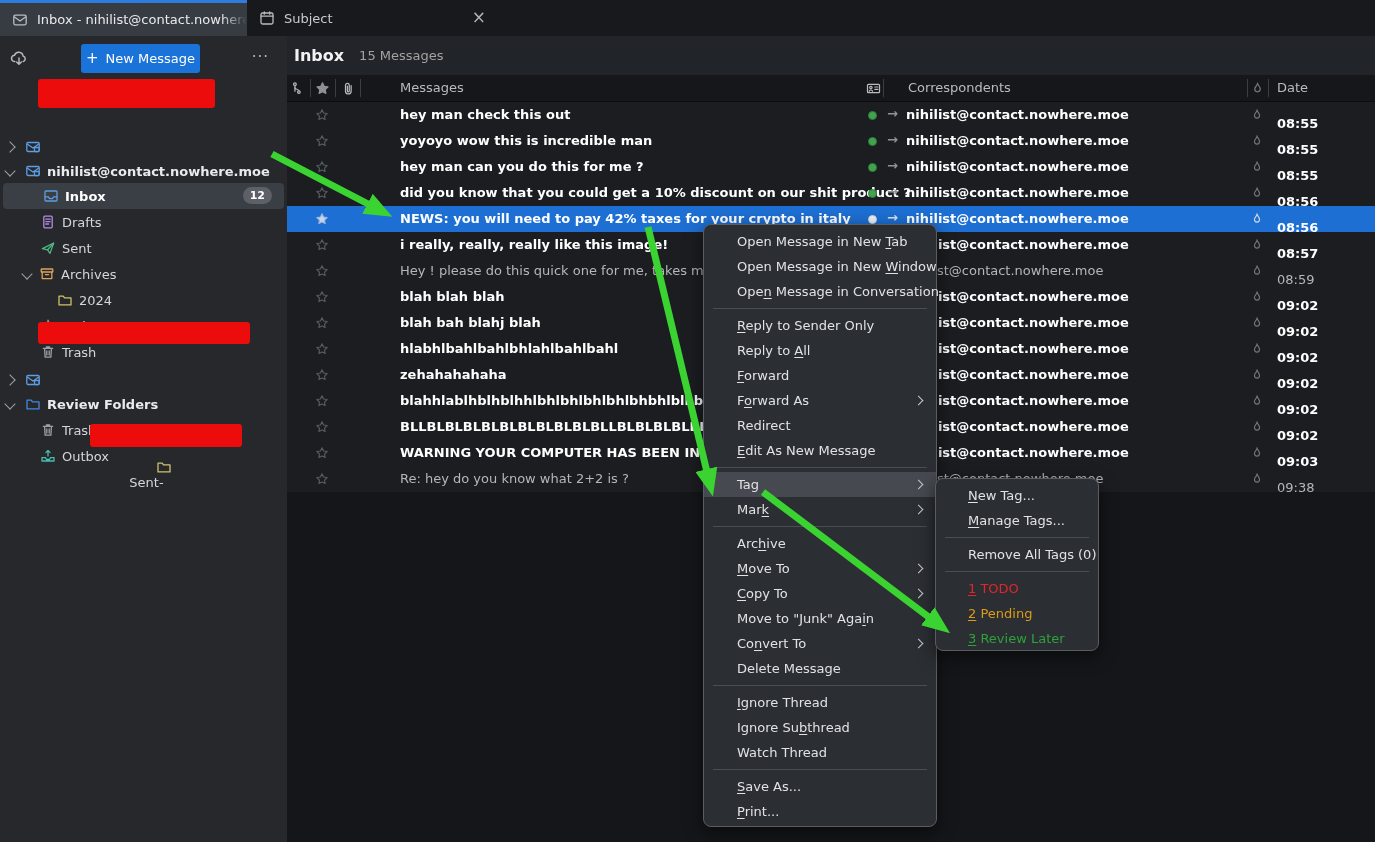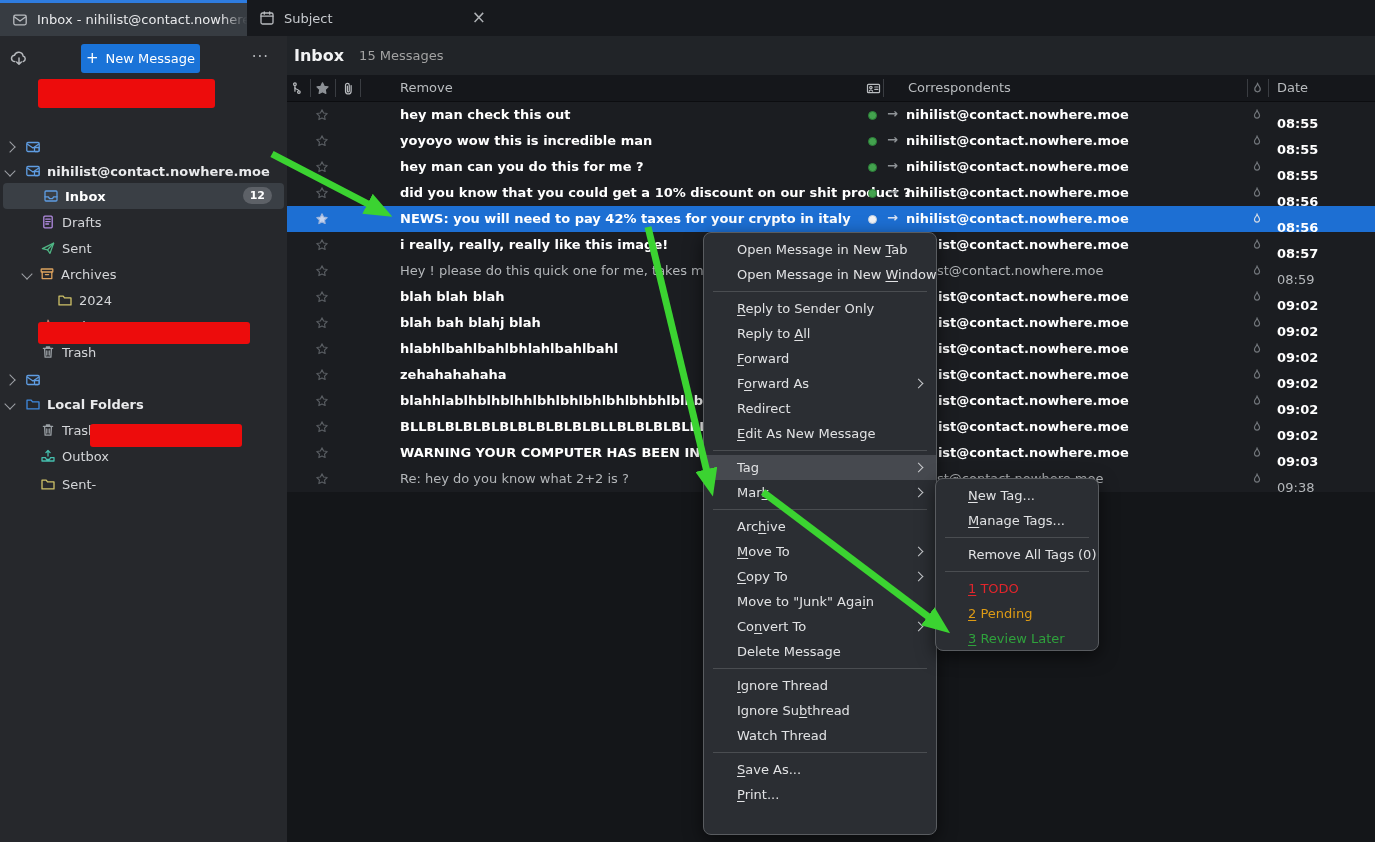--- a/index.html
+++ b/index.html
@@ -247,7 +247,7 @@
           <path d="M10.8 4.8v6a3 3 0 0 1-6 0V4.6a2 2 0 0 1 4 0v6a1 1 0 0 1-2 0V5.4" stroke="#b9bcbf"></path>
         </svg></span>
     <span class="sep" style="left:73px;"></span>
-    <span class="ht" style="left:113px;">Remove</span>
+    <span class="ht" style="left:113px;">Messages</span>
     <span class="hic" style="left:579px;" id="ic-card"><svg viewBox="0 0 16 16" width="100%" height="100%" fill="none" stroke-width="1.3" stroke-linecap="round" stroke-linejoin="round">
           <rect x="1.6" y="3.6" width="12.8" height="8.8" rx="1" stroke="#b9bcbf"></rect>
           <circle cx="5.2" cy="7" r="1.3" stroke="#b9bcbf"></circle>

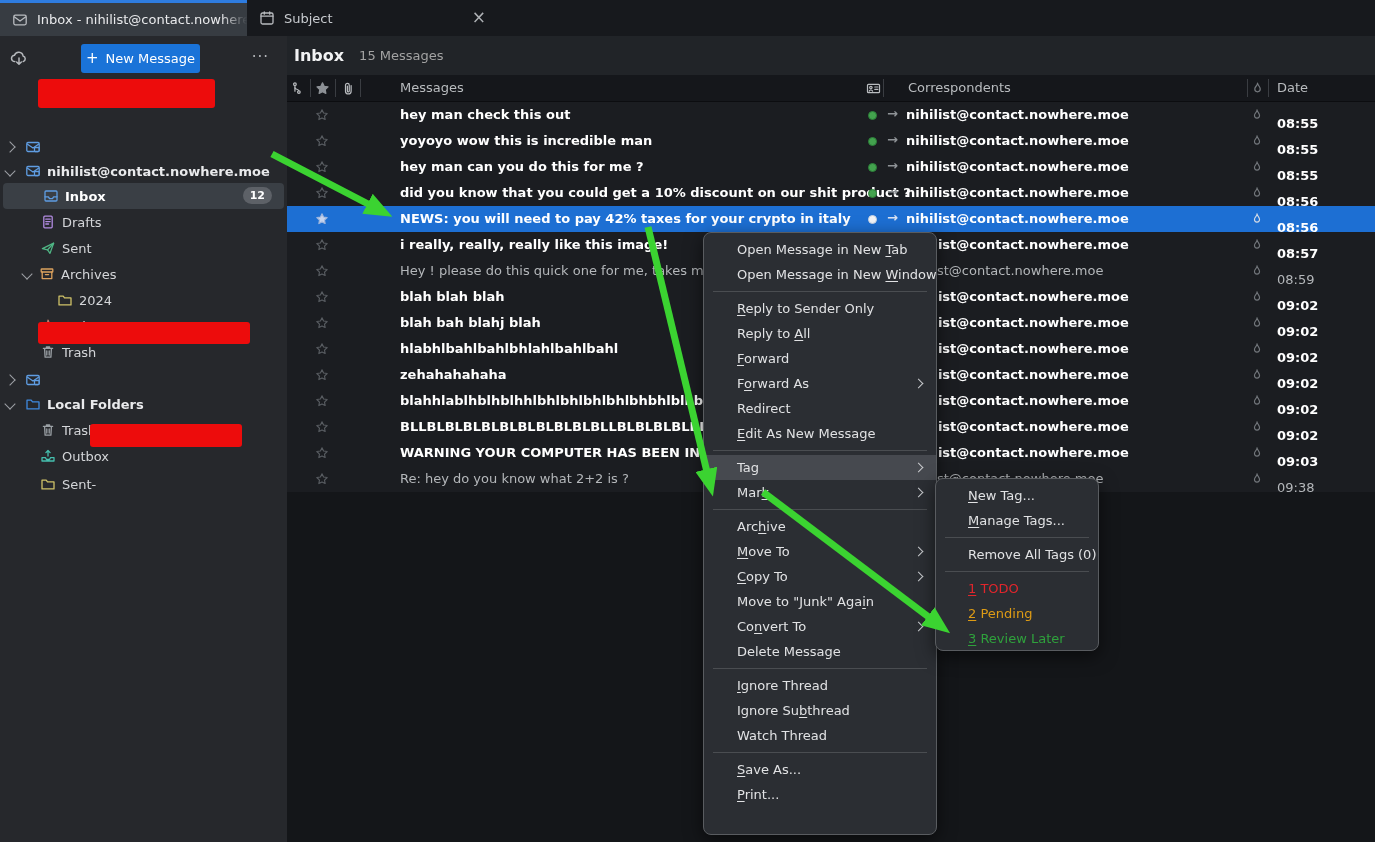--- a/index.html
+++ b/index.html
@@ -76,7 +76,7 @@
   .mi .sub{position:absolute;right:14px;top:9px;width:6px;height:6px;
            border-right:1.6px solid #c9cbce;border-top:1.6px solid #c9cbce;transform:rotate(45deg);}
   .msep{height:1px;background:#4a4d51;margin:4px 9px;}
-  #ctxmenu{left:703px;top:232px;width:234px;height:603px;}
+  #ctxmenu{left:703px;top:224px;width:234px;height:603px;}
   #tagmenu{left:935px;top:478px;width:164px;height:173px;z-index:41;}
   #tagmenu .mi{padding-left:32px;}
   

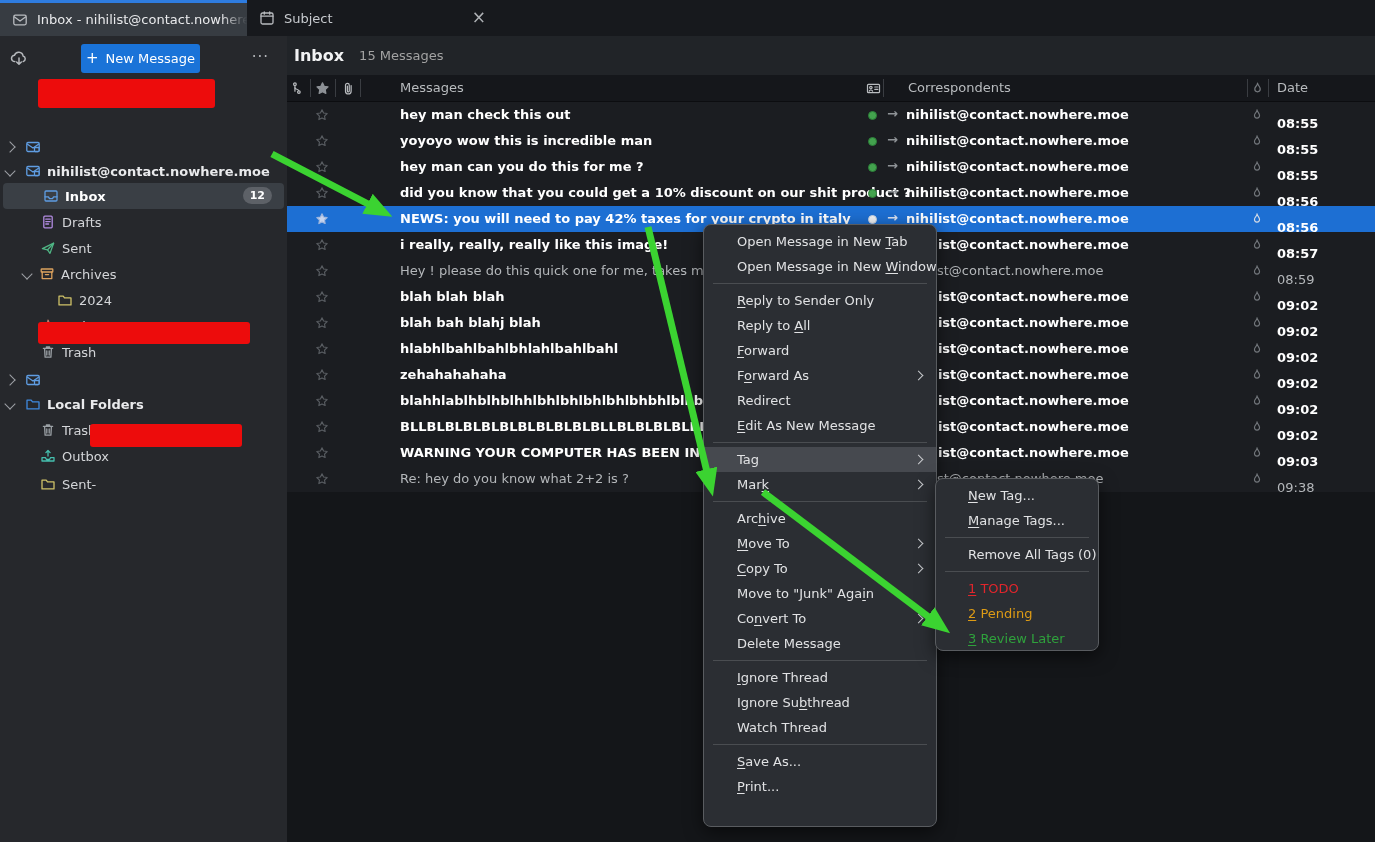--- a/index.html
+++ b/index.html
@@ -467,6 +467,9 @@
     <div class="mi">
       <span>Open Message in New <u>W</u>indow</span>
     </div>
+    <div class="mi">
+      <span>Ope<u>n</u> Message in Conversation</span>
+    </div>
     <div class="msep"></div>
     <div class="mi">
       <span><u>R</u>eply to Sender Only</span>

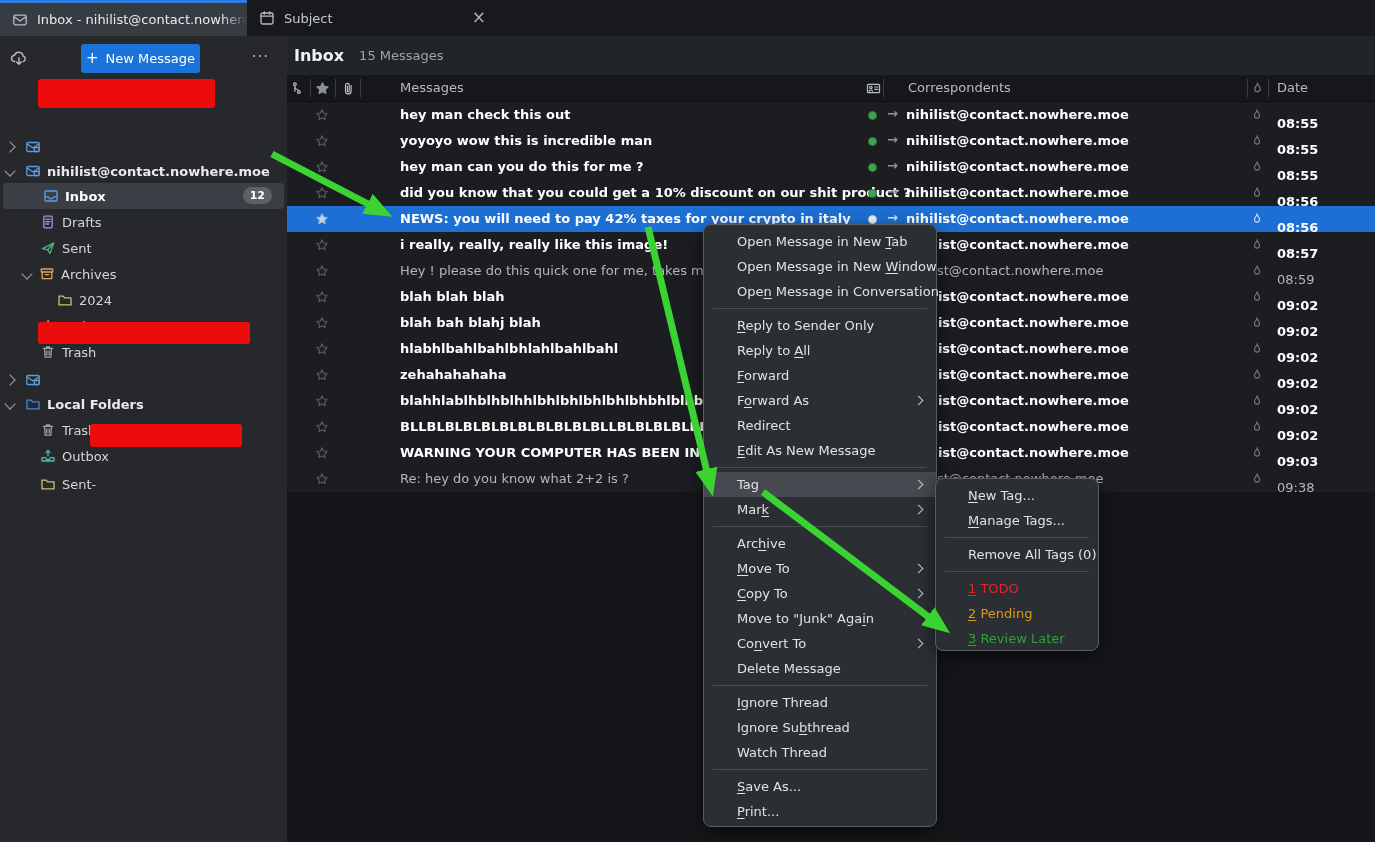--- a/index.html
+++ b/index.html
@@ -198,7 +198,7 @@
         <span class="fic" style="margin-left:11px"><svg viewBox="0 0 16 16" width="100%" height="100%" fill="none" stroke-width="1.3" stroke-linecap="round" stroke-linejoin="round">
             <path d="M2 4.2h4.2l1.3 1.7H14v7H2z" stroke="#3f8ae0"></path>
           </svg></span>
-        <span style="margin-left:6px">Local Folders</span>
+        <span style="margin-left:6px">Review Folders</span>
       </div>
       <div class="frow" style="top: 333px;">
         <span class="fic" style="margin-left:40px"><svg viewBox="0 0 16 16" width="100%" height="100%" fill="none" stroke-width="1.3" stroke-linecap="round" stroke-linejoin="round">

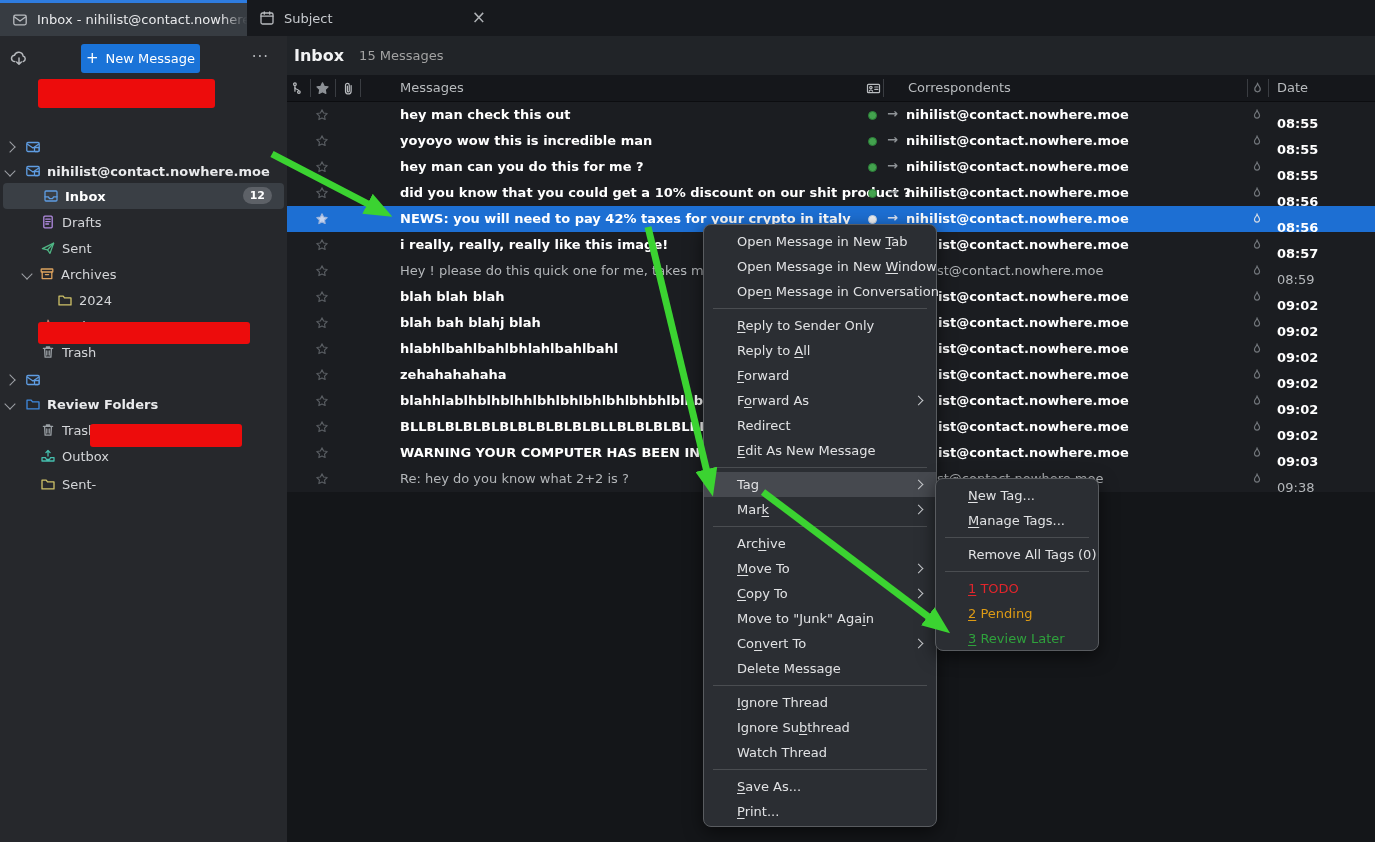--- a/index.html
+++ b/index.html
@@ -214,7 +214,7 @@
           </svg></span>
         <span style="margin-left:6px">Outbox</span>
       </div>
-      <div class="frow" style="top: 387px;">
+      <div class="frow" style="top: 375px; flex-direction: column;">
         <span class="fic" style="margin-left:40px"><svg viewBox="0 0 16 16" width="100%" height="100%" fill="none" stroke-width="1.3" stroke-linecap="round" stroke-linejoin="round">
             <path d="M2 4.2h4.2l1.3 1.7H14v7H2z" stroke="#cfc268"></path>
           </svg></span>

